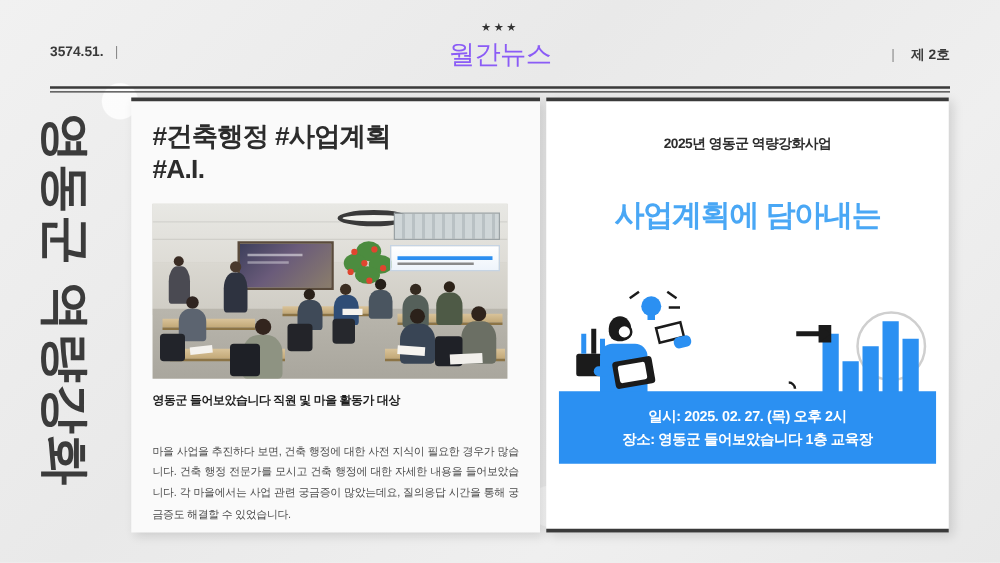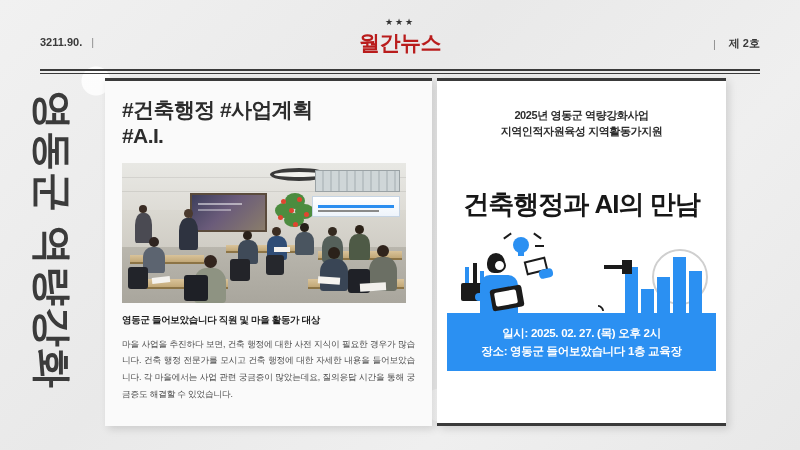--- a/index.html
+++ b/index.html
@@ -262,7 +262,7 @@
   <div class="mast-title">월간뉴스</div>
 
   <div class="mast-left">
-    <span>3211.90.</span>
+    <span>3574.51.</span>
     <span class="mast-pipe">|</span>
   </div>
 

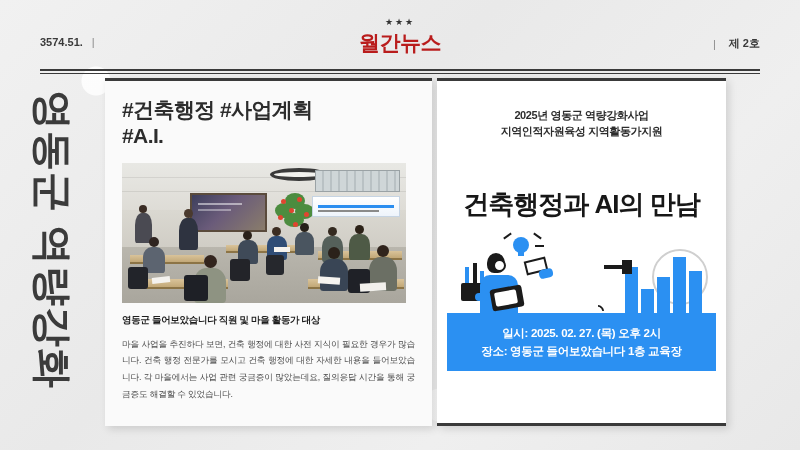--- a/index.html
+++ b/index.html
@@ -47,8 +47,8 @@
     left: 0; right: 0; top: 11px;
     text-align: center;
     font-size: 21px;
-    font-weight: 700;
-    color: #b91c1c;
+    font-weight: 400;
+    color: #8b5cf6;
     letter-spacing: -0.5px;
   }
   .mast-left {

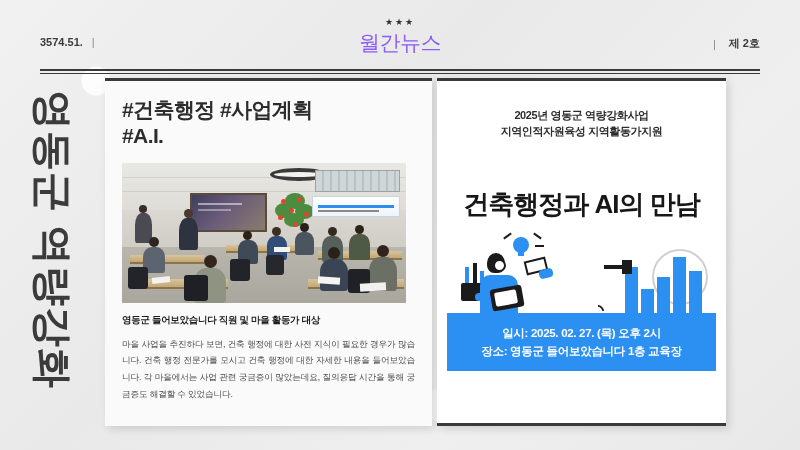--- a/index.html
+++ b/index.html
@@ -165,7 +165,7 @@
   .poster-card {
     position: absolute;
     left: 437px; top: 78px;
-    width: 289px; height: 348px;
+    width: 322px; height: 348px;
     background: #ffffff;
     border-top: 3px solid #3a3a3a;
     border-bottom: 3px solid #3a3a3a;

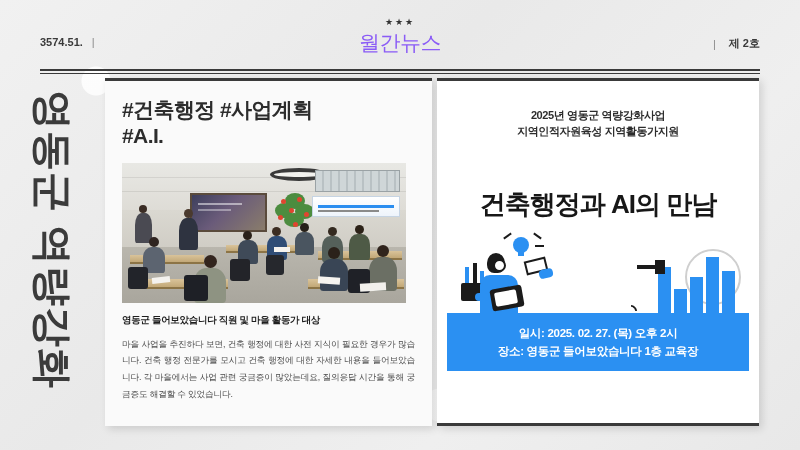--- a/index.html
+++ b/index.html
@@ -378,7 +378,6 @@
 
     <div class="poster-eyebrow">
       <span>2025년 영동군 역량강화사업</span><br>
-      <span>지역인적자원육성 지역활동가지원</span>
     </div>
 
     <div class="poster-title-2">건축행정과 AI의 만남</div>

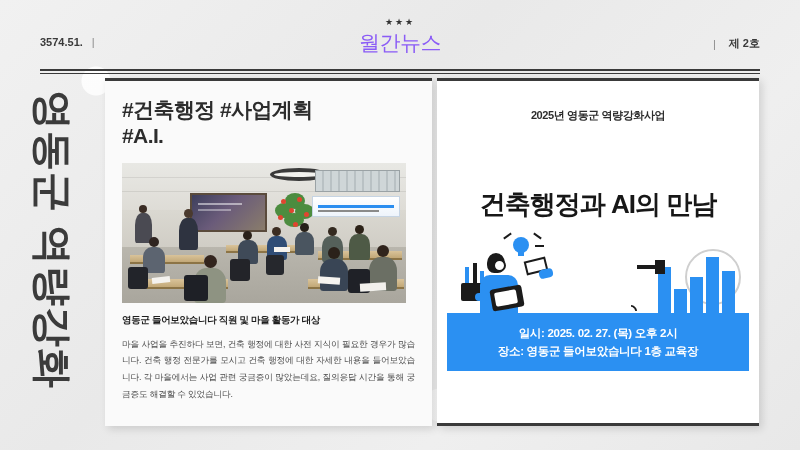--- a/index.html
+++ b/index.html
@@ -380,6 +380,7 @@
       <span>2025년 영동군 역량강화사업</span><br>
     </div>
 
+    <div class="poster-title-1">사업계획에 담아내는</div>
     <div class="poster-title-2">건축행정과 AI의 만남</div>
 
     <div class="illus">

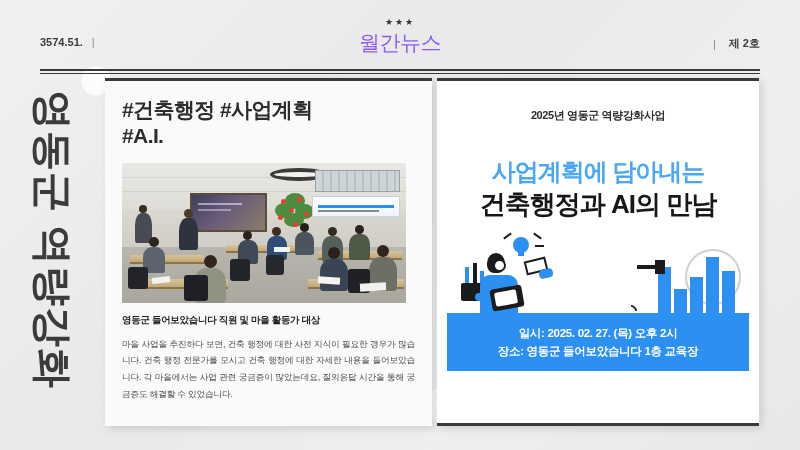--- a/index.html
+++ b/index.html
@@ -381,7 +381,6 @@
     </div>
 
     <div class="poster-title-1">사업계획에 담아내는</div>
-    <div class="poster-title-2">건축행정과 AI의 만남</div>
 
     <div class="illus">
 

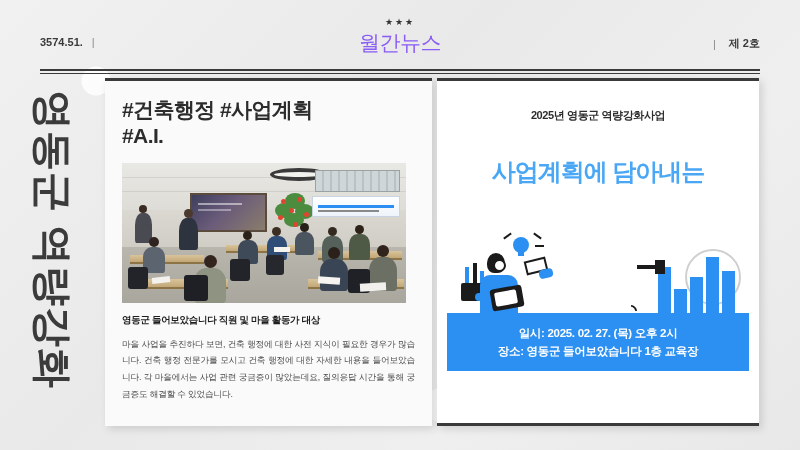--- a/index.html
+++ b/index.html
@@ -126,7 +126,7 @@
     letter-spacing: -0.3px;
   }
   .article-body {
-    margin-top: 9px;
+    margin-top: 26px;
     font-size: 8.7px;
     line-height: 1.95;
     color: #4a4a4a;

